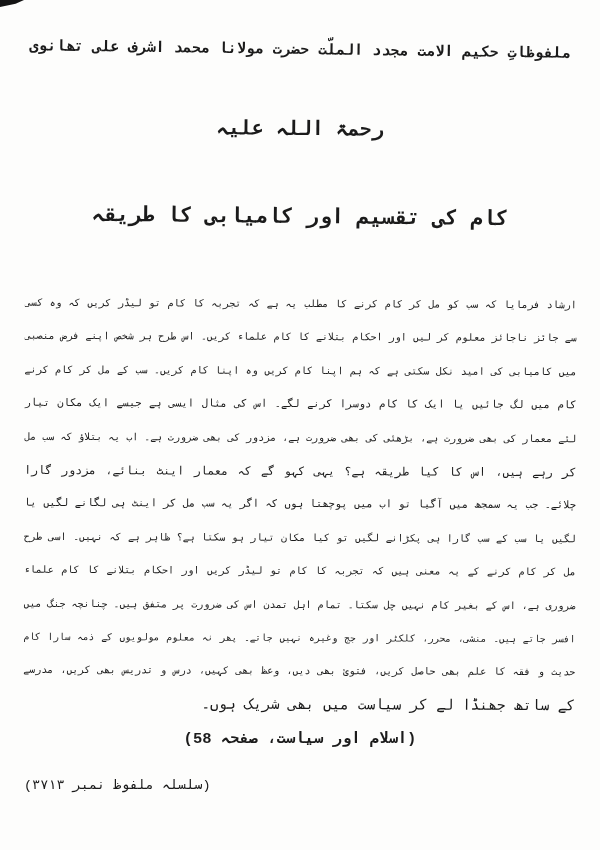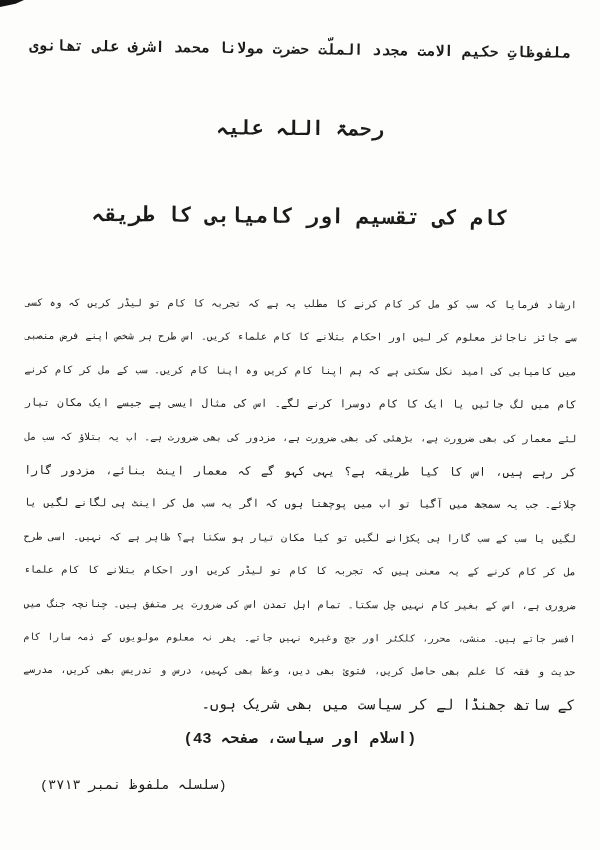--- a/index.html
+++ b/index.html
@@ -128,7 +128,7 @@
     <div class="bline bline-last">کے ساتھ جھنڈا لے کر سیاست میں بھی شریک ہوں۔</div>
   </div>
 
-  <div class="citation" lang="ur">(اسلام اور سیاست، صفحہ 43)</div>
+  <div class="citation" lang="ur">(اسلام اور سیاست، صفحہ 58)</div>
 
   <div class="series-note" lang="ur">(سلسلہ ملفوظ نمبر ۳۷۱۳)</div>
 

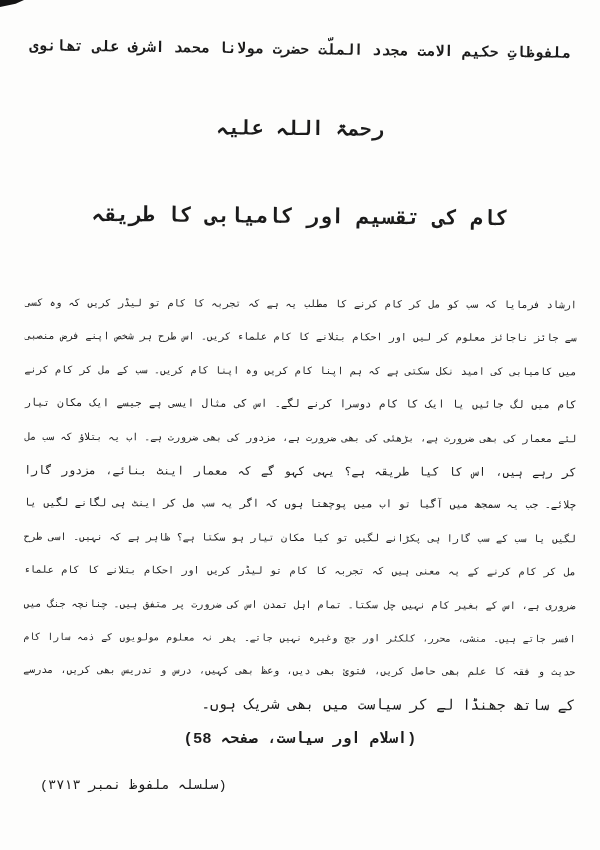--- a/index.html
+++ b/index.html
@@ -93,7 +93,7 @@
   .series-note {
     position: absolute;
     top: 776px;
-    left: 40px;
+    left: 24px;
     font-size: 13.5px;
     direction: rtl;
     text-align: left;

